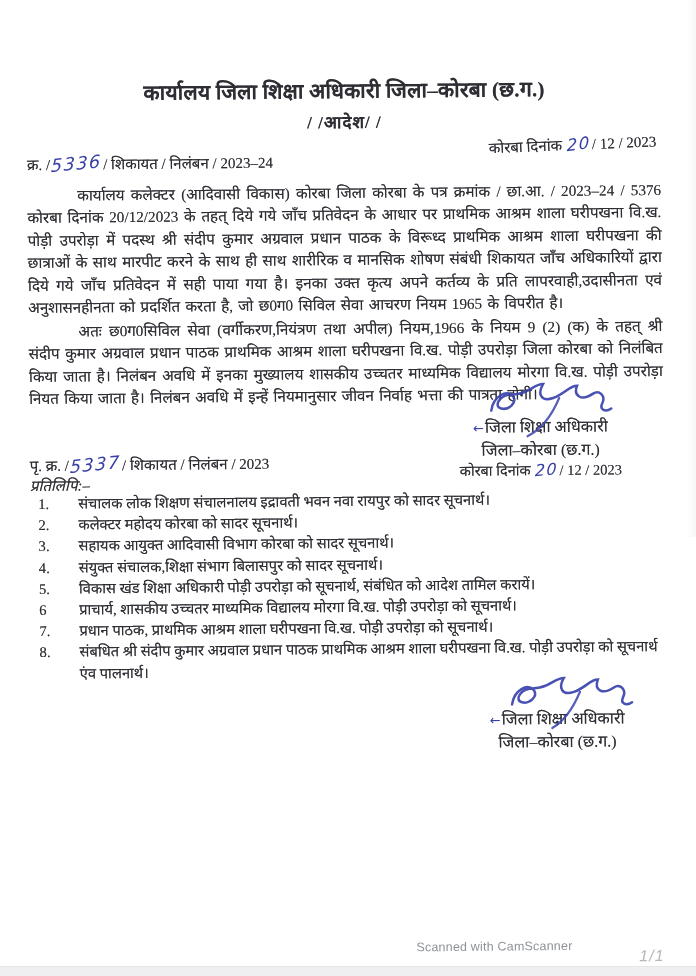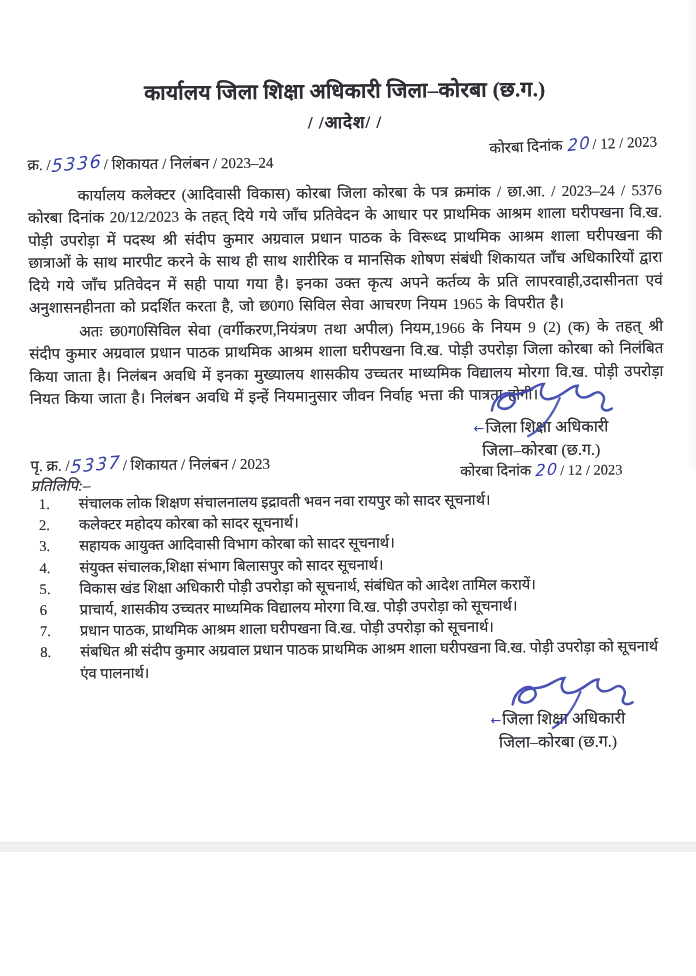--- a/index.html
+++ b/index.html
@@ -15,7 +15,7 @@
     font-family:"Liberation Serif","DejaVu Serif",serif;
     color:var(--ink);
   }
-  .page{position:relative;width:696px;height:852px;background:#ffffff;overflow:hidden;}
+  .page{position:relative;width:696px;height:976px;background:#ffffff;overflow:hidden;}
   
   .page::after{
     content:"";position:absolute;top:0;right:0;width:10px;height:55%;

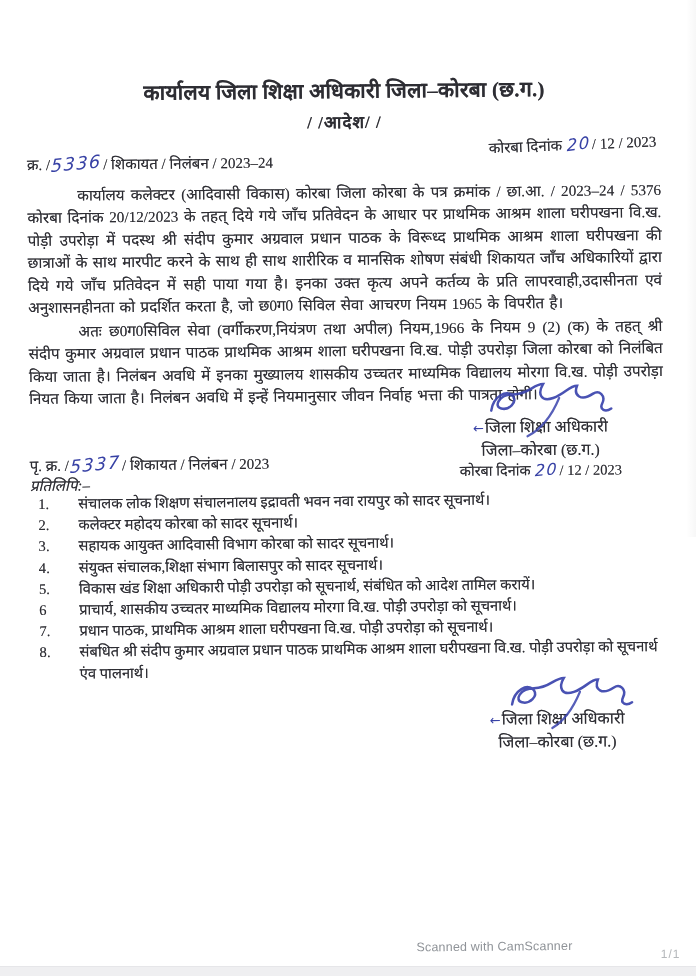--- a/index.html
+++ b/index.html
@@ -92,9 +92,9 @@
     font-size:12.5px;color:var(--footer);letter-spacing:.2px;text-shadow:none;
   }
   .page-indicator{
-    position:absolute;top:950px;right:20px;
+    position:absolute;top:950px;right:36px;
     font-family:"Liberation Sans","DejaVu Sans",sans-serif;
-    font-size:12px;color:var(--pageind);letter-spacing:1px;text-shadow:none;
+    font-size:16px;color:var(--pageind);letter-spacing:1px;text-shadow:none;font-style:italic;
   }
   .bottom-band{
     position:absolute;bottom:0;left:0;right:0;height:9px;

